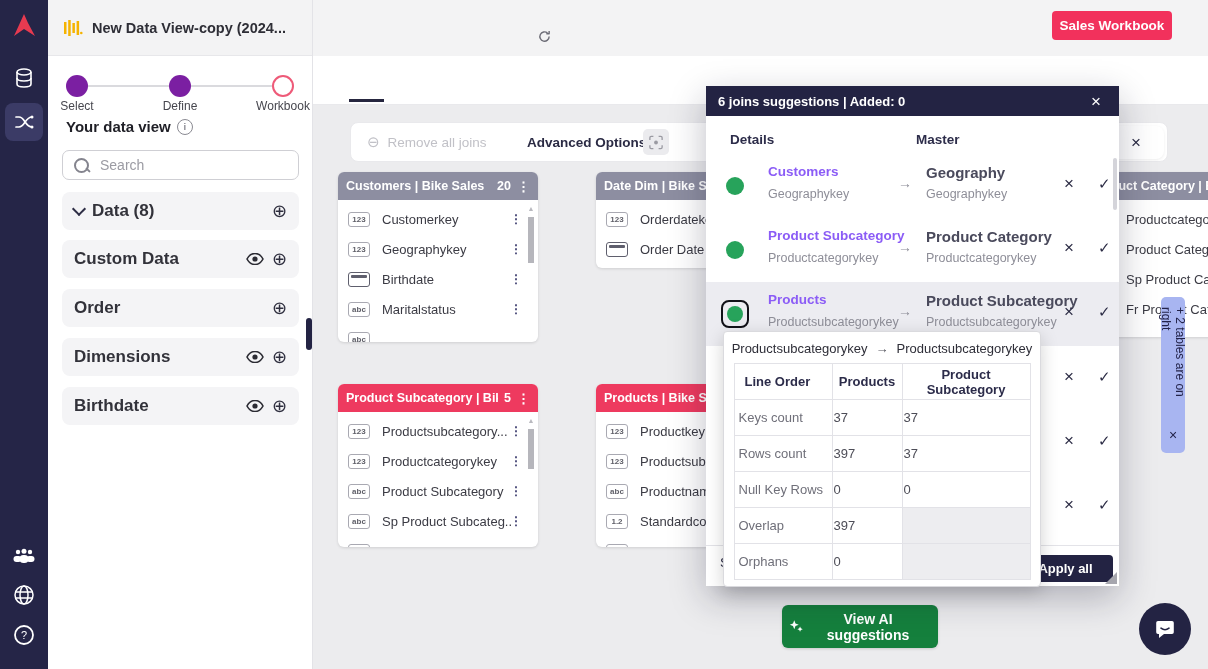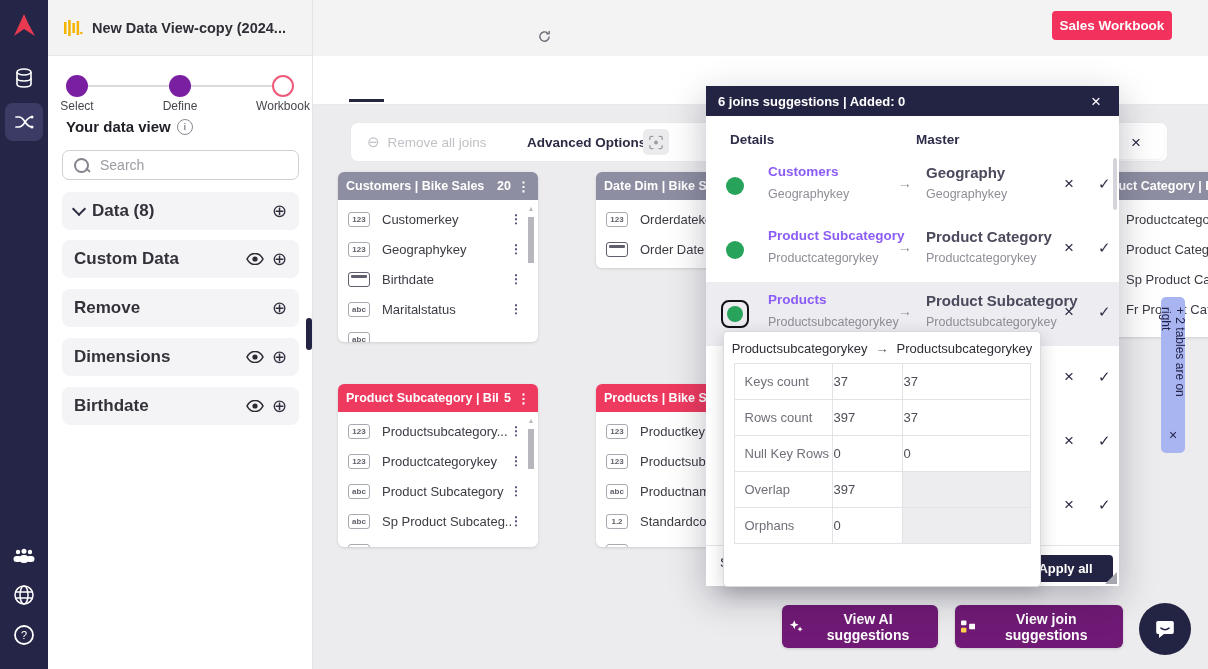--- a/index.html
+++ b/index.html
@@ -214,7 +214,7 @@
     <span class="plus">⊕</span>
   </div>
   <div class="secrow" style="top:289px">
-    <span class="seclabel">Remove</span>
+    <span class="seclabel">Order</span>
     <span class="plus">⊕</span>
   </div>
   <div class="secrow" style="top:338px">

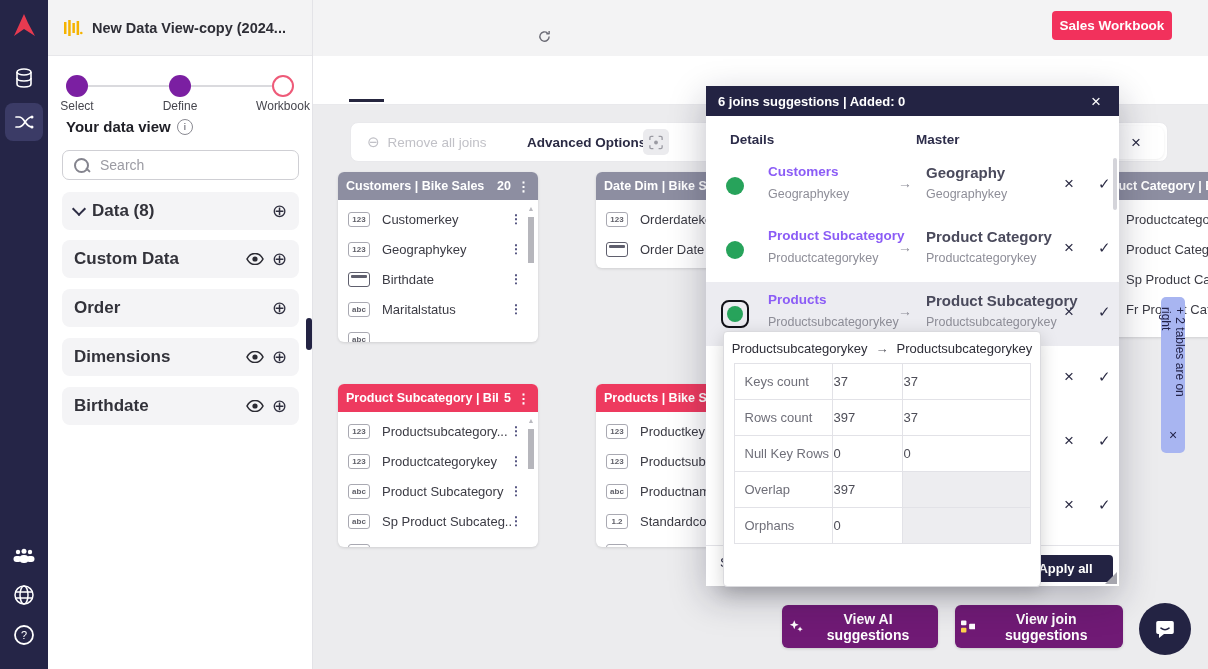--- a/index.html
+++ b/index.html
@@ -504,6 +504,11 @@
           <col style="width:128px">
         </colgroup>
       <tbody>
+          <tr>
+        <th>Line Order</th>
+        <th>Products</th>
+        <th>Product Subcategory</th>
+      </tr>
       <tr>
         <td class="lbl">Keys count</td>
         <td class="num">37</td>

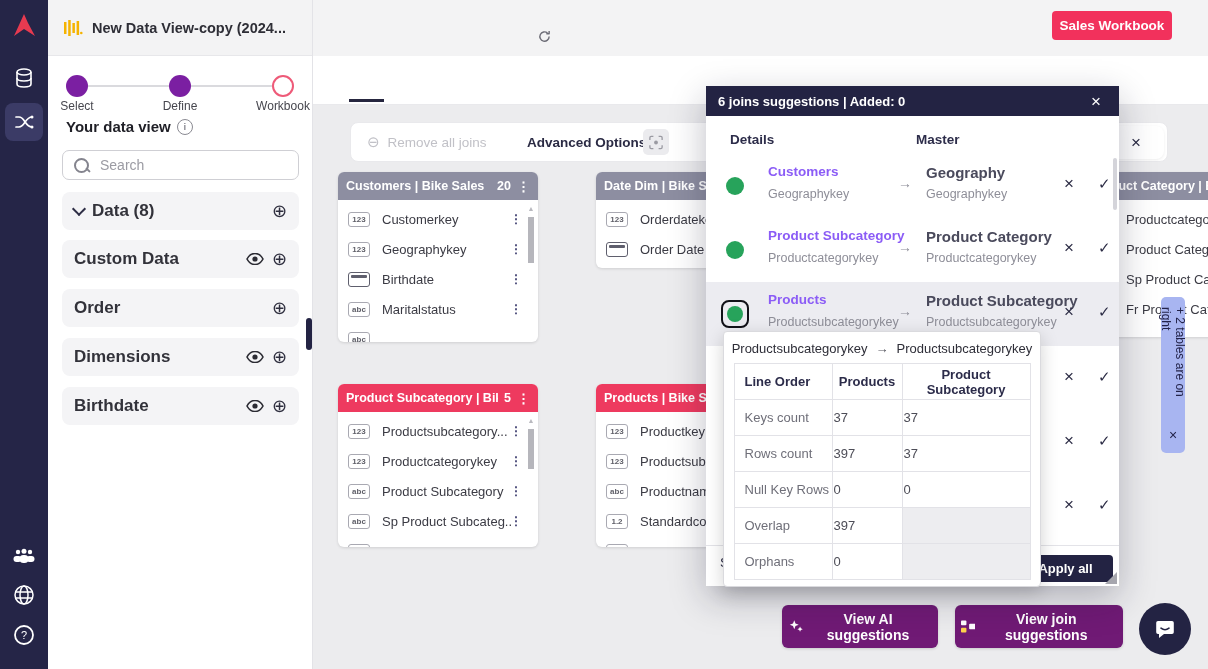--- a/index.html
+++ b/index.html
@@ -108,7 +108,7 @@
   .stat th,.stat td{border:1px solid #e2e2e7;height:36px;font-size:13px;box-sizing:border-box;}
   .stat th{font-weight:bold;color:#2c2c4a;text-align:center;}
   .stat th:first-child{text-align:left;padding-left:10px;}
-  .stat td.lbl{color:#6f6f79;padding-left:10px;text-align:left;}
+  .stat td.lbl{color:#6f6f79;padding-left:4px;text-align:left;}
   .stat td.num{color:#4d4d57;text-align:left;padding-right:12px;}
   .stat td.gcell{background:#ededf0;}
 

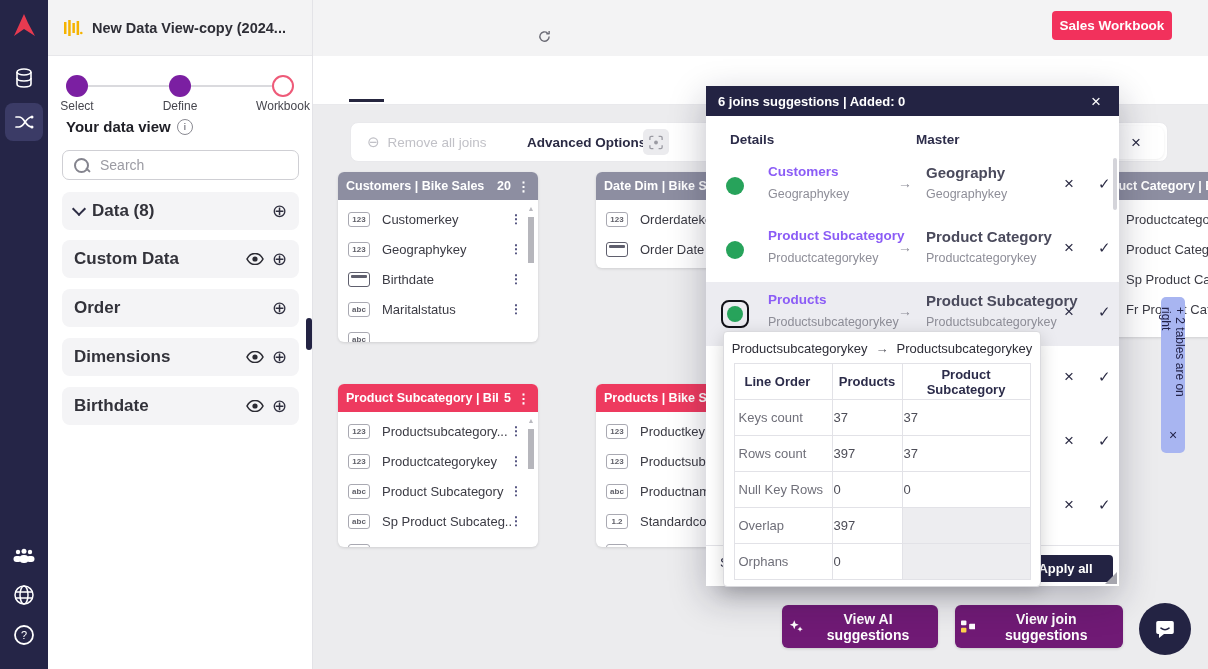--- a/index.html
+++ b/index.html
@@ -113,7 +113,7 @@
   .stat td.gcell{background:#ededf0;}
 
   
-  .bigbtn{position:absolute;top:605px;height:43px;background:#701a75;border:none;border-radius:6px;color:#fff;font-size:14px;font-weight:bold;display:flex;align-items:center;justify-content:center;font-family:"Liberation Sans",sans-serif;z-index:7;box-shadow:0 1px 3px rgba(0,0,0,.15);}
+  .bigbtn{position:absolute;top:605px;height:43px;background:#15803d;border:none;border-radius:6px;color:#fff;font-size:14px;font-weight:bold;display:flex;align-items:center;justify-content:center;font-family:"Liberation Sans",sans-serif;z-index:7;box-shadow:0 1px 3px rgba(0,0,0,.15);}
   .chat{position:absolute;left:1139px;top:603px;width:52px;height:52px;border-radius:50%;background:#232343;display:flex;align-items:center;justify-content:center;z-index:8;border:none;}
 </style>
 </head>

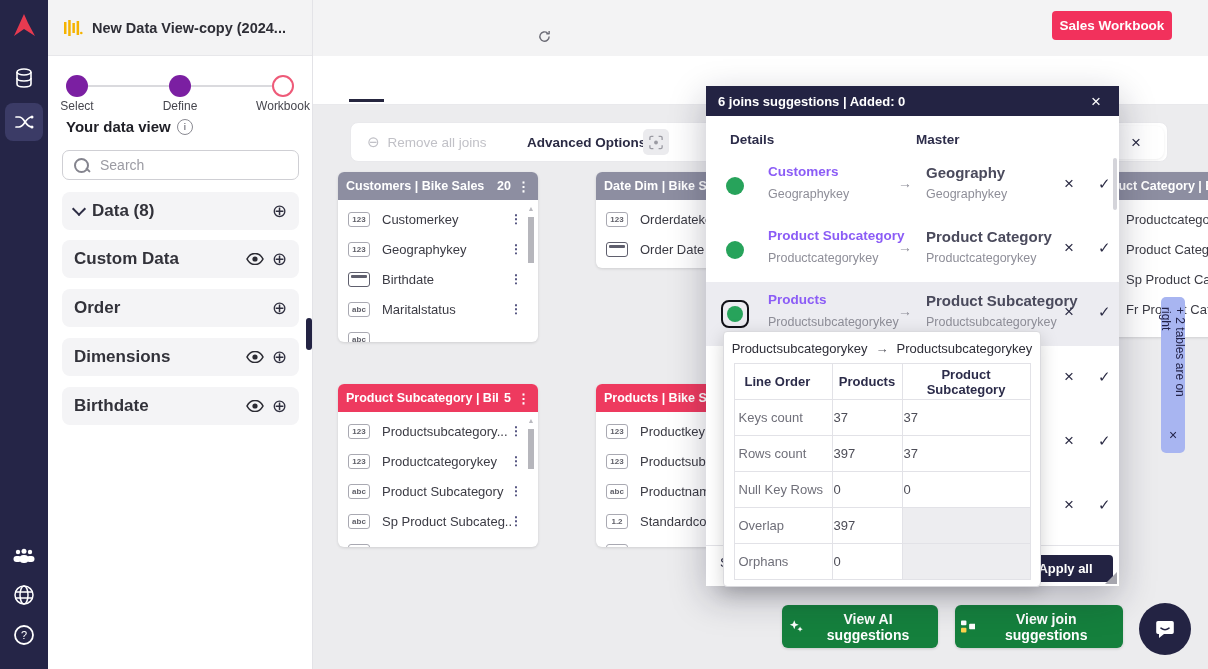--- a/index.html
+++ b/index.html
@@ -545,14 +545,6 @@
       </svg>
     <span>View AI suggestions</span>
   </button>
-  <button class="bigbtn" style="left:955px;width:168px">
-    <svg width="15" height="15" viewBox="0 0 16 16">
-        <rect x="0" y="1.5" width="6" height="5" rx="1" fill="#fff"></rect>
-        <rect x="0" y="9.5" width="6" height="5" rx="1" fill="#ffd34d"></rect>
-        <rect x="9" y="5" width="7" height="6" rx="1" fill="#fff"></rect>
-      </svg>
-    <span>View join suggestions</span>
-  </button>
   <button class="chat">
     <svg width="24" height="24" viewBox="0 0 24 24">
         <path d="M5 4h14a1.8 1.8 0 0 1 1.8 1.8v9.4A1.8 1.8 0 0 1 19 17h-8l-5 4v-4h-1a1.8 1.8 0 0 1-1.8-1.8V5.8A1.8 1.8 0 0 1 5 4z" fill="#fff"></path>

